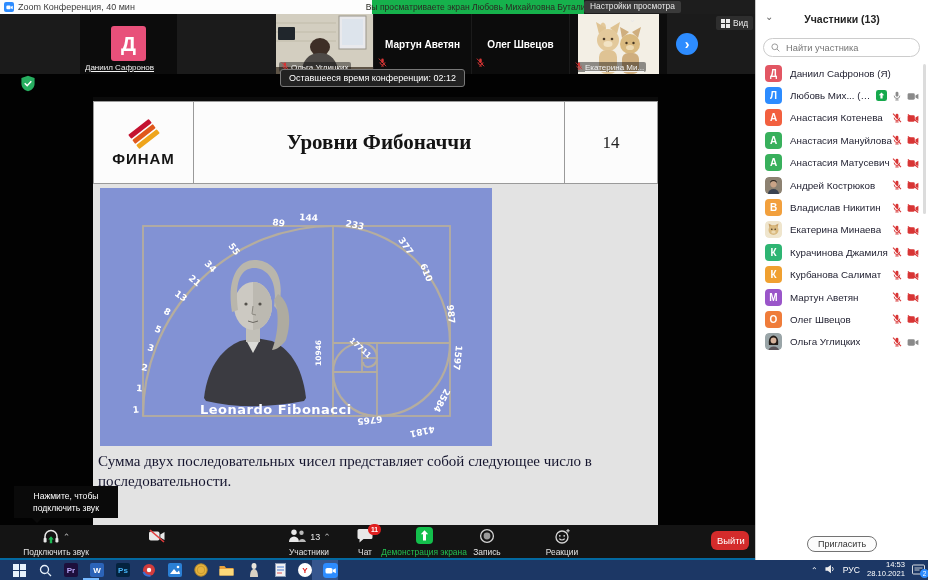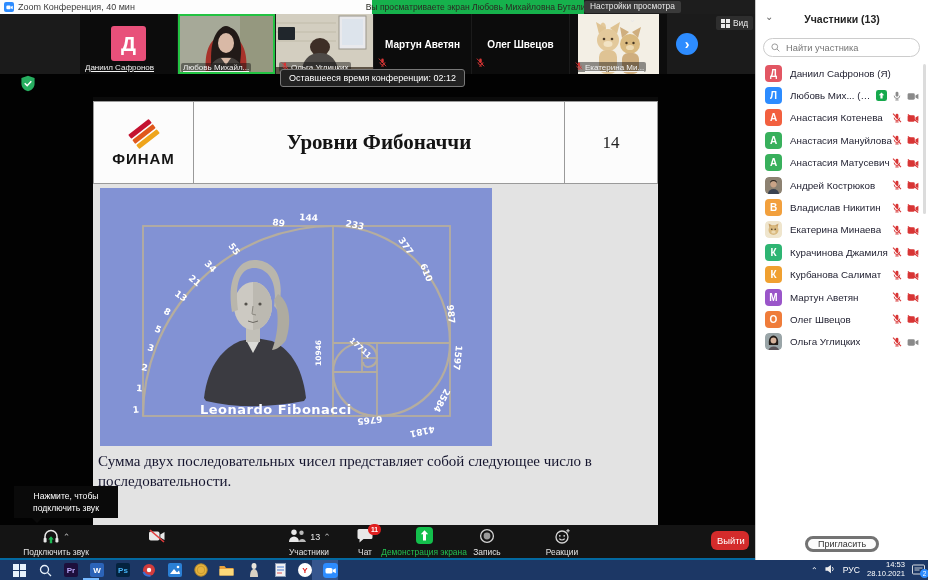--- a/index.html
+++ b/index.html
@@ -119,18 +119,6 @@
           <span>Даниил Сафронов</span>
         </span>
       </div>
-      <div class="vtile active" style="left: 178px;"><span><svg width="97" height="60">
-            <rect width="97" height="60" fill="#a6a998"></rect>
-            <rect x="62" width="35" height="60" fill="#95987f"></rect>
-            <path d="M28,60 C25,30 37,21 48,21 C59,21 71,30 68,60 Z" fill="#a8322a"></path>
-            <path d="M34,60 C30,26 39,13 48,13 C58,13 64,23 63,40 L61,60 Z" fill="#221a18"></path>
-            <ellipse cx="48" cy="29" rx="8" ry="10" fill="#d9b9a6"></ellipse>
-            <path d="M39,25 C39,16 57,16 57,25 C57,18 53,12 48,12 C43,12 39,18 39,25 Z" fill="#221a18"></path>
-            <path d="M30,60 C32,47 40,43 48,43 C56,43 64,47 66,60 Z" fill="#45403d"></path>
-            <path d="M43,44 L48,51 L53,44 Z" fill="#d9b9a6"></path>
-          </svg></span><span class="vlabel">
-          <span>Любовь Михайл...</span>
-        </span></div>
       <div class="vtile" style="left: 276px;"><span><svg width="97" height="60">
             <rect width="97" height="60" fill="#d3cec0"></rect>
             <path d="M0,9 H60 M0,18 H60 M0,27 H60" stroke="#c1bcaa" stroke-width="1"></path>

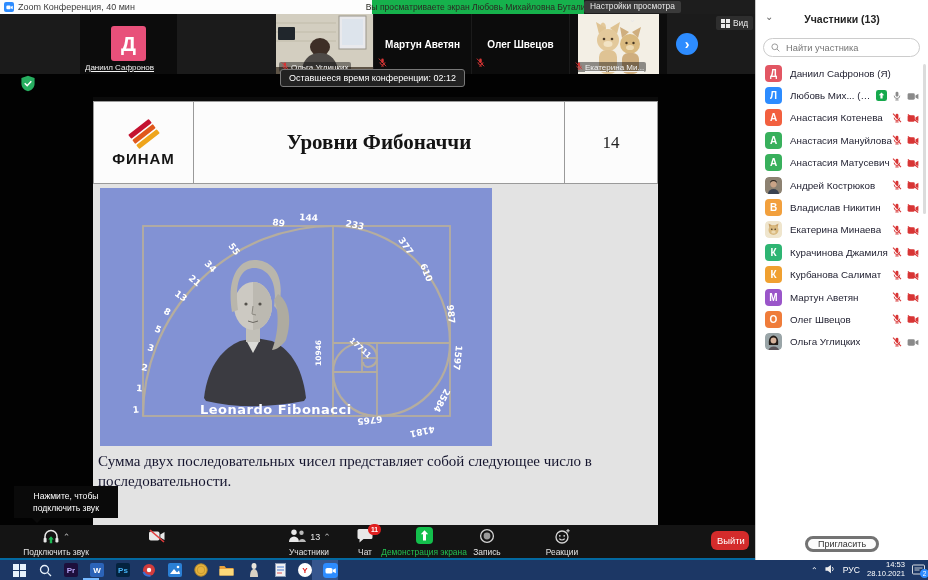--- a/index.html
+++ b/index.html
@@ -74,7 +74,7 @@
   .picons{margin-left:auto;display:flex;align-items:center;gap:5px;flex:none;}
   .scrollhint{position:absolute;right:2px;top:64px;width:3px;height:150px;border-radius:2px;background:#dcdcdc;}
   .panel-footer{position:absolute;left:0;bottom:8px;width:100%;display:flex;justify-content:center;}
-  .invite{height:16px;border:3px solid #737373;border-radius:8px;background:#fcfcfc;font-size:9px;color:#333;
+  .invite{height:16px;border:1px solid #737373;border-radius:8px;background:#fcfcfc;font-size:9px;color:#333;
           padding:0 10px;cursor:pointer;font-family:inherit;}
   
   .taskbar{position:absolute;left:0;top:560px;width:928px;height:20px;background:#1c3765;z-index:50;}

